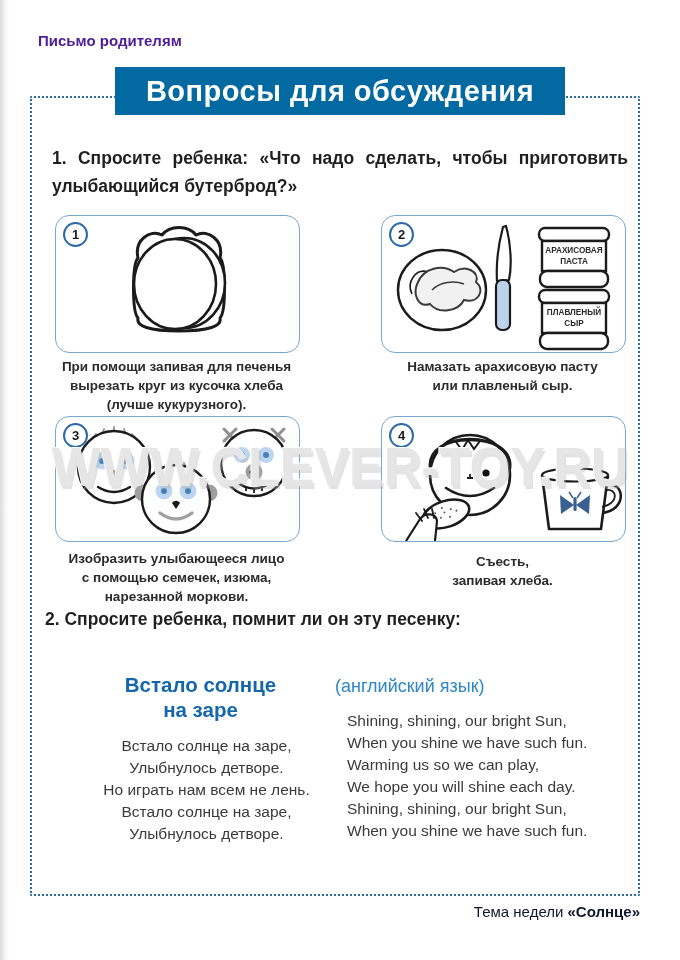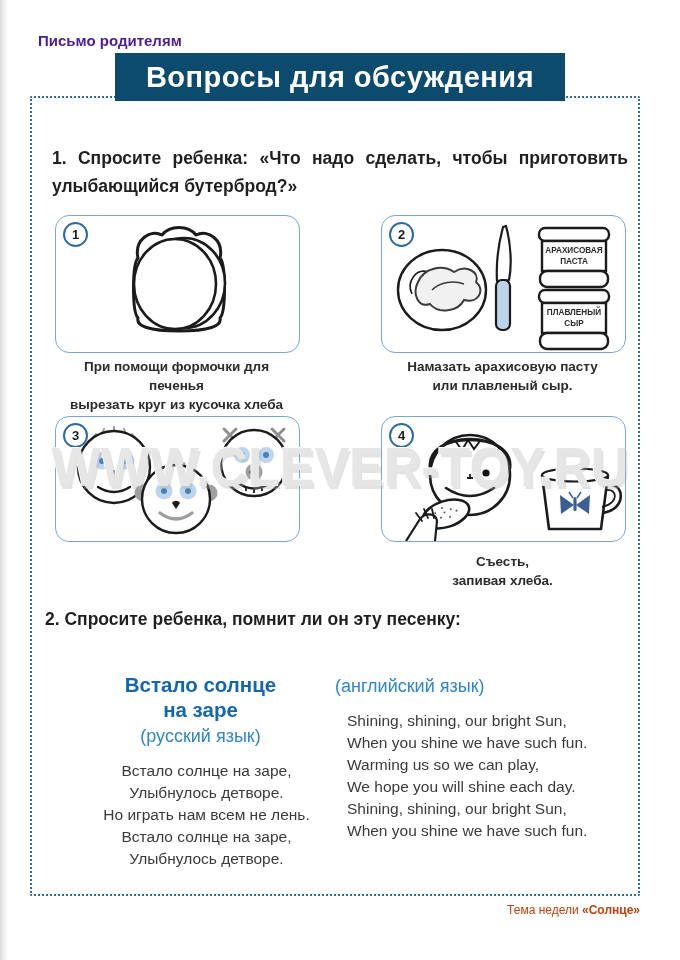--- a/index.html
+++ b/index.html
@@ -12,7 +12,7 @@
   .header-label{position:absolute;left:38px;top:32px;font-size:15px;font-weight:bold;color:#4c1d95;}
   .dotted-box{position:absolute;left:30px;top:96px;width:606px;height:796px;
     border:2px dotted #2d6ca3;border-radius:2px;}
-  .banner{position:absolute;left:115px;top:53px;width:450px;height:48px;background:#0c4a6e;
+  .banner{position:absolute;left:115px;top:67px;width:450px;height:48px;background:#0369a1;
     display:flex;align-items:center;justify-content:center;z-index:3;}
   .banner span{color:#ffffff;font-size:29px;font-weight:bold;letter-spacing:.5px;}
   .q-text{position:absolute;color:#1f1f1f;font-weight:bold;font-size:17.5px;line-height:1.6;}

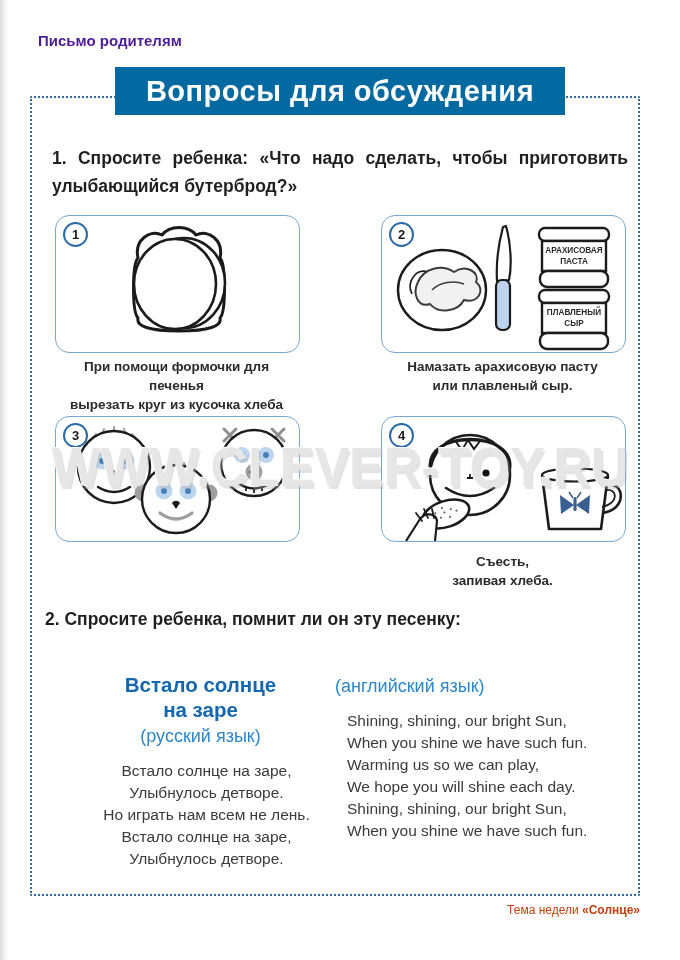--- a/index.html
+++ b/index.html
@@ -96,7 +96,7 @@
   </div>
 
   <div class="caption" style="left:55px;top:357px;width:243px;">
-    <div>При помощи формочки для печенья</div>
+    <div>При помощи запивая для печенья</div>
     <div>вырезать круг из кусочка хлеба</div>
     <div>(лучше кукурузного).</div>
   </div>

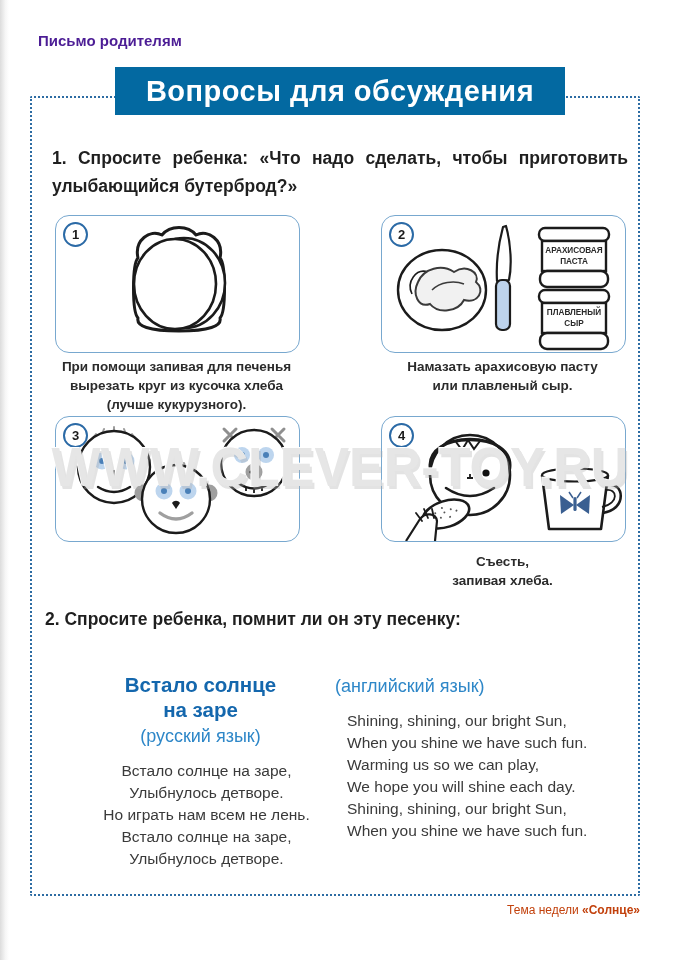--- a/index.html
+++ b/index.html
@@ -207,6 +207,11 @@
     </svg>
   </div>
 
+  <div class="caption" style="left:55px;top:549px;width:243px;">
+    <div>Изобразить улыбающееся лицо</div>
+    <div>с помощью семечек, изюма,</div>
+    <div>нарезанной моркови.</div>
+  </div>
   <div class="caption" style="left:381px;top:552px;width:243px;">
     <div>Съесть,</div>
     <div>запивая хлеба.</div>

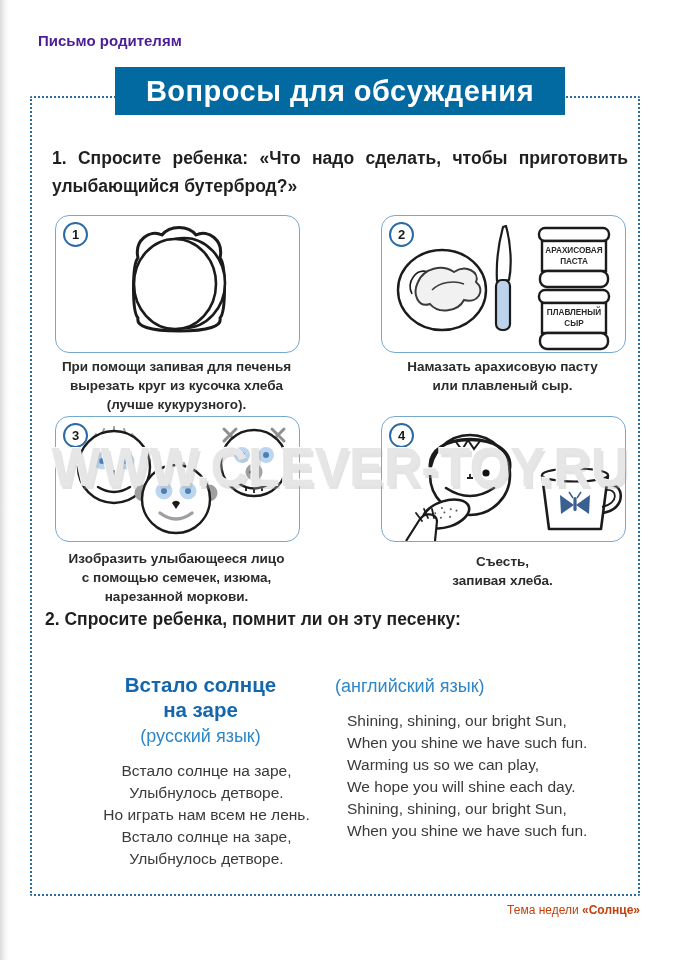--- a/index.html
+++ b/index.html
@@ -224,7 +224,6 @@
       <div>Встало солнце</div>
       <div>на заре</div>
     </div>
-    <div class="song-subtitle">(русский язык)</div>
     <div class="song-lyrics">
       <div>Встало солнце на заре,</div>
       <div>Улыбнулось детворе.</div>

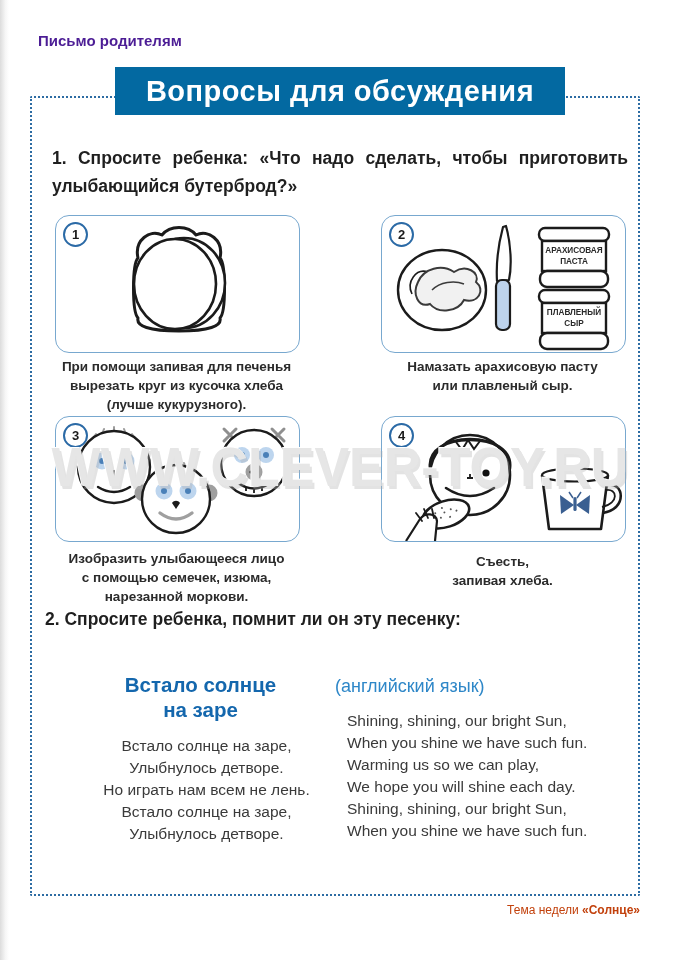--- a/index.html
+++ b/index.html
@@ -31,7 +31,7 @@
   .song-lyrics{margin-top:13px;margin-left:12px;}
   .song-lyrics div{font-size:15.5px;line-height:1.42;color:#3a3a3a;}
   .footer{position:absolute;left:30px;top:903px;width:610px;text-align:right;
-    font-size:12px;color:#c2410c;}
+    font-size:15px;color:#0f172a;}
   .footer .b{font-weight:bold;}
   .watermark{position:absolute;left:10px;top:437px;width:660px;text-align:center;
     font-size:52px;font-weight:bold;color:#e6e6e6;z-index:6;

